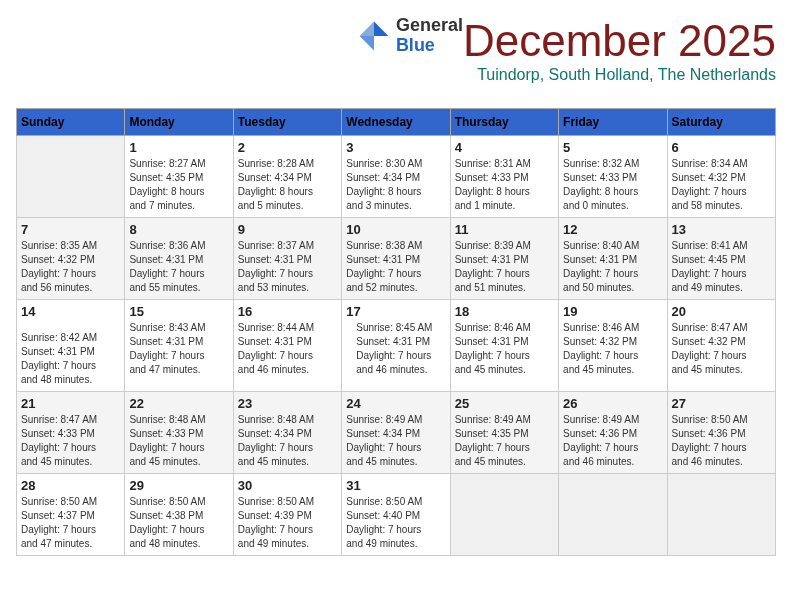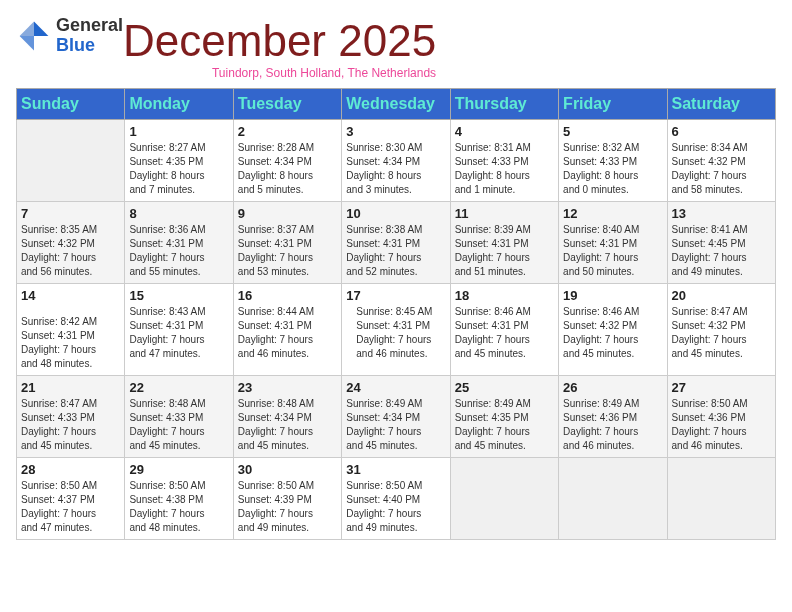--- a/index.html
+++ b/index.html
@@ -12,9 +12,9 @@
     }
     .header-row {
       display: flex;
-      justify-content: flex-start;
+      justify-content: flex-end;
       align-items: flex-start;
-      margin-bottom: 8px;
+      margin-bottom: 24px;
     }
     .logo {
       display: flex;

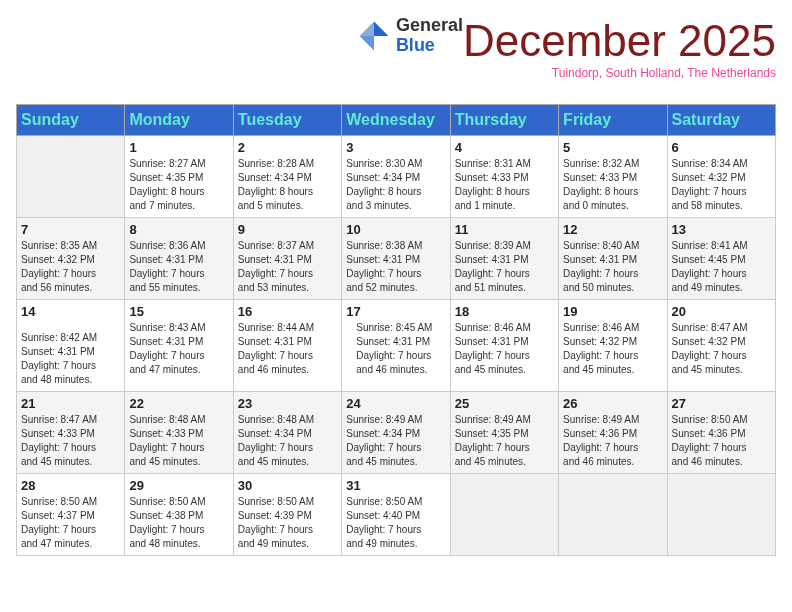--- a/index.html
+++ b/index.html
@@ -41,8 +41,8 @@
       color: #7f1d1d;
     }
     .location {
-      font-size: 12px;
-      color: #ec4899;
+      font-size: 16px;
+      color: #0f766e;
     }
     table {
       width: 100%;

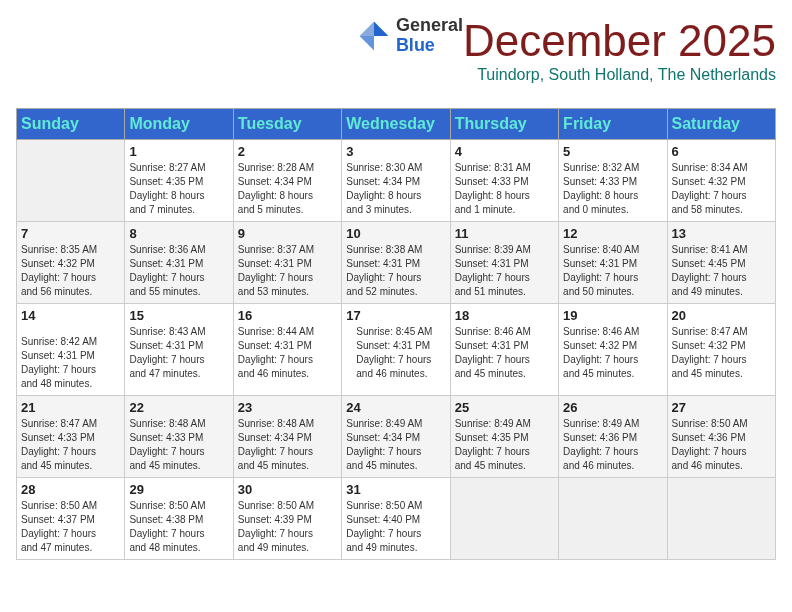--- a/index.html
+++ b/index.html
@@ -51,10 +51,10 @@
     }
     thead tr th {
       background: #3366cc;
-      color: #5eead4;
+      color: #000000;
       padding: 6px 4px;
       text-align: left;
-      font-size: 16px;
+      font-size: 12px;
       font-weight: bold;
       border: 1px solid #aaa;
     }

